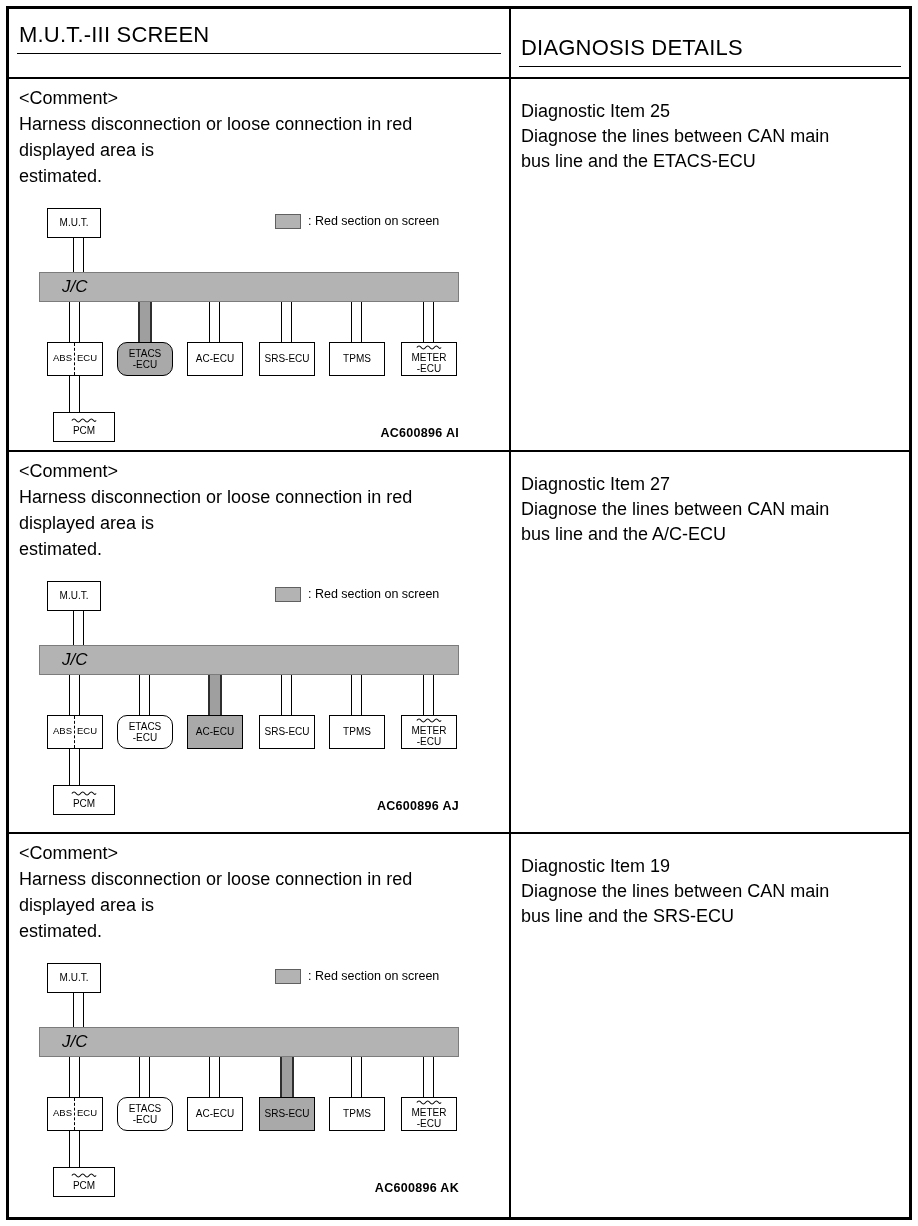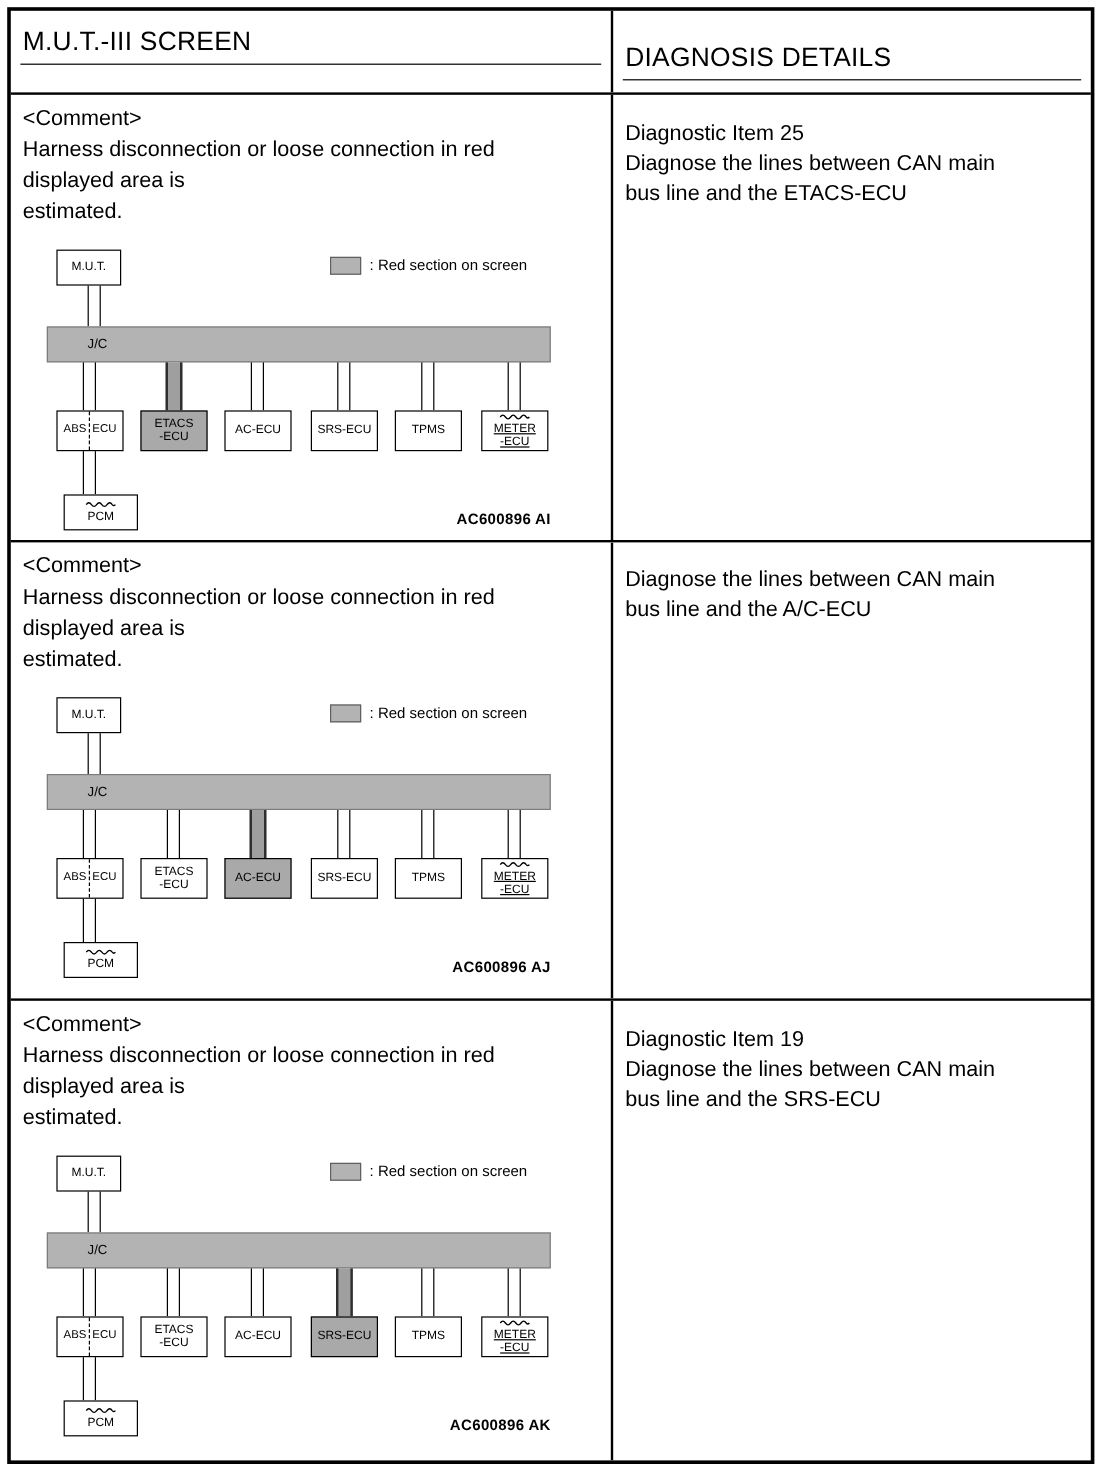--- a/index.html
+++ b/index.html
@@ -55,7 +55,7 @@
     background:#b3b3b3; border:1px solid #7c7c7c;
     display:flex; align-items:center;
   }
-  .jc { margin-left:33px; font-size:11px; }
+  .jc { margin-left:22px; font-size:17px;font-style:italic; }
   .legend { position:absolute; left:258px; top:12px; display:flex; align-items:flex-start; font-size:12.5px; }
   .swatch { width:26px; height:15px; background:#b3b3b3; border:1px solid #606060; margin-right:7px; }
   .c0,.c1,.c2,.c3,.c4,.c5 { top:100px; height:40px; }

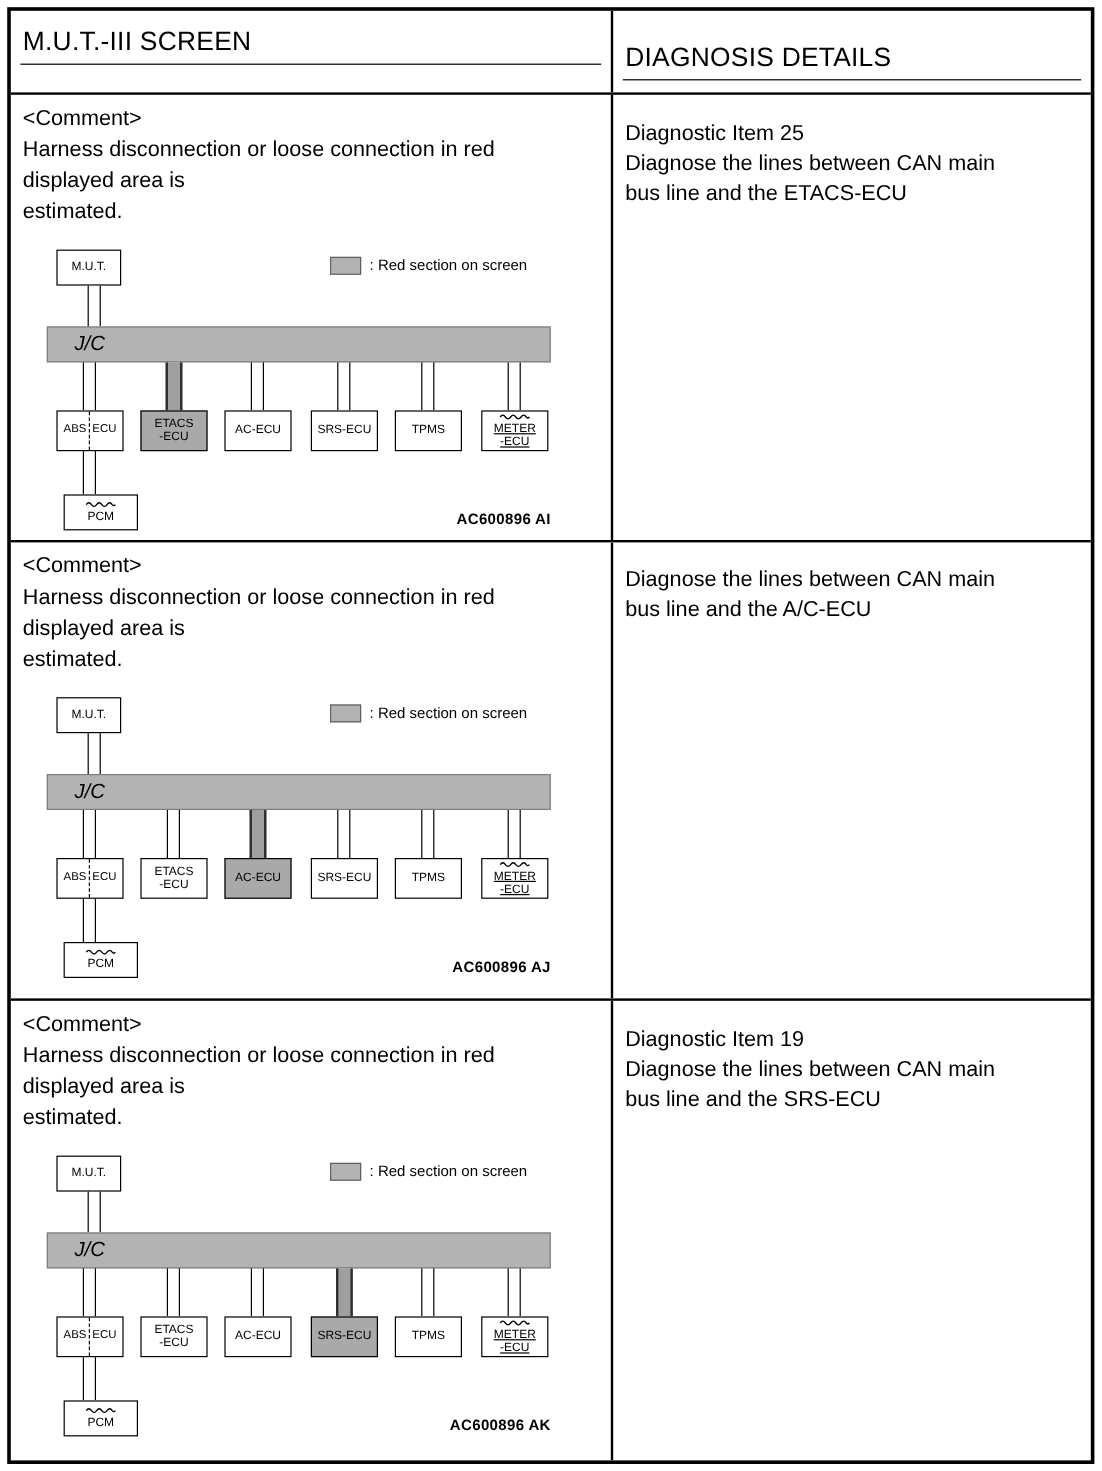--- a/index.html
+++ b/index.html
@@ -63,7 +63,7 @@
   .c3 { left:264px; } .c4 { left:334px; } .c5 { left:406px; }
   .ecu { top:140px; width:56px; height:34px; }
   .ecu.hl { background:#a9a9a9; }
-  .e0 { left:30px; } .e1 { left:100px; } .e2 { left:170px; }
+  .e0 { left:30px; } .e1 { left:100px;border-radius:10px; } .e2 { left:170px; }
   .e3 { left:242px; } .e4 { left:312px; } .e5 { left:384px;text-decoration:underline; }
   .ml { white-space:pre-line; }
   .abs-split { display:flex; flex-direction:row; align-items:center; justify-content:center; height:100%; width:100%; font-size:9.5px; }

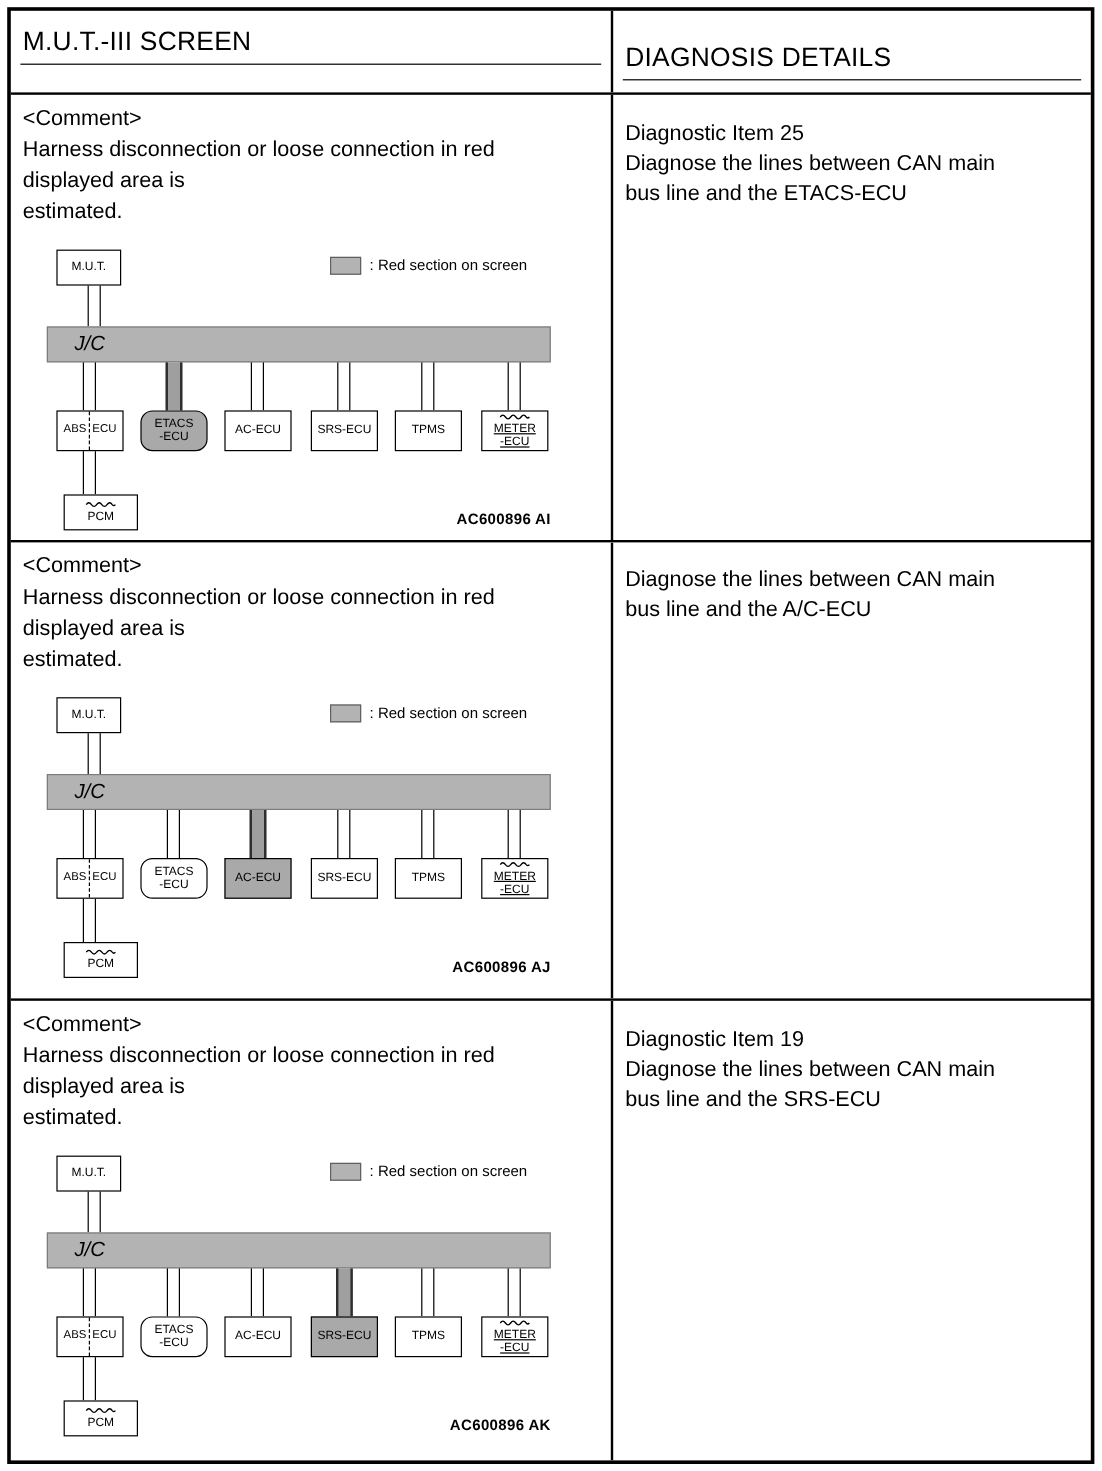--- a/index.html
+++ b/index.html
@@ -64,7 +64,7 @@
   .ecu { top:140px; width:56px; height:34px; }
   .ecu.hl { background:#a9a9a9; }
   .e0 { left:30px; } .e1 { left:100px;border-radius:10px; } .e2 { left:170px; }
-  .e3 { left:242px; } .e4 { left:312px; } .e5 { left:384px;text-decoration:underline; }
+  .e3 { left:242px; } .e4 { left:312px; } .e5 { left:384px; }
   .ml { white-space:pre-line; }
   .abs-split { display:flex; flex-direction:row; align-items:center; justify-content:center; height:100%; width:100%; font-size:9.5px; }
   .dash-v { align-self:stretch; width:0; border-left:1px dashed #000; margin:0 2px; }

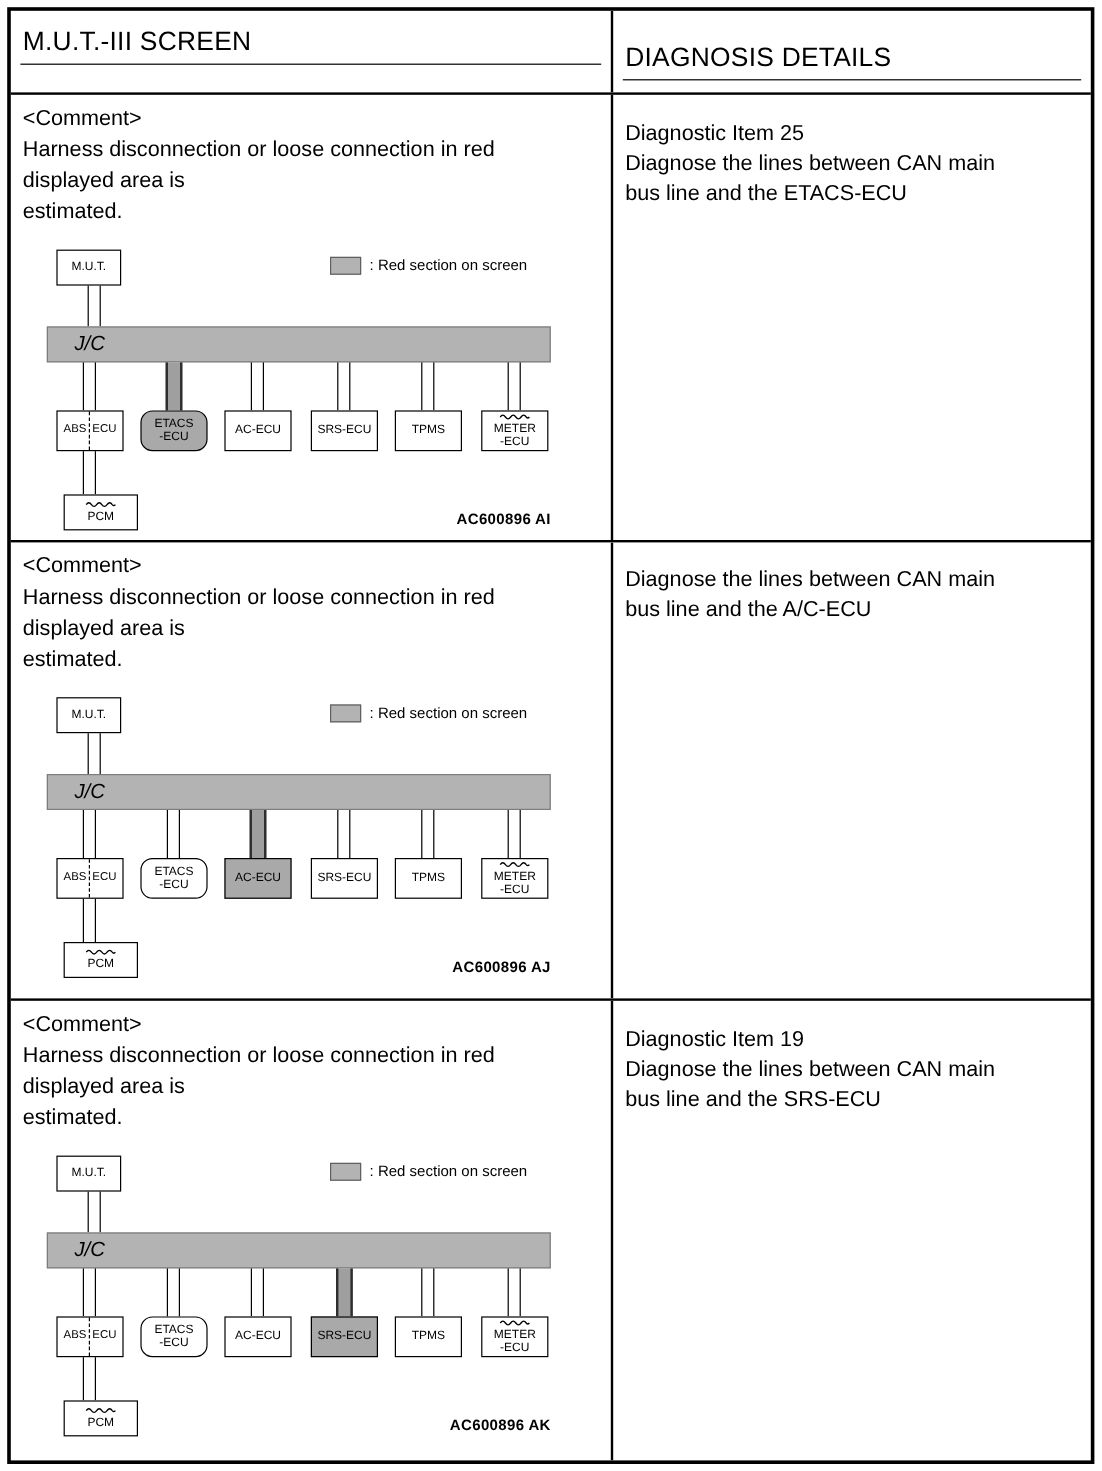--- a/index.html
+++ b/index.html
@@ -221,6 +221,7 @@
         </div>
       </div>
       <div class="cell-r">
+        <div class="diag-item">Diagnostic Item 27</div>
         <div class="diag-text">Diagnose the lines between CAN main
 bus line and the A/C-ECU</div>
       </div>

